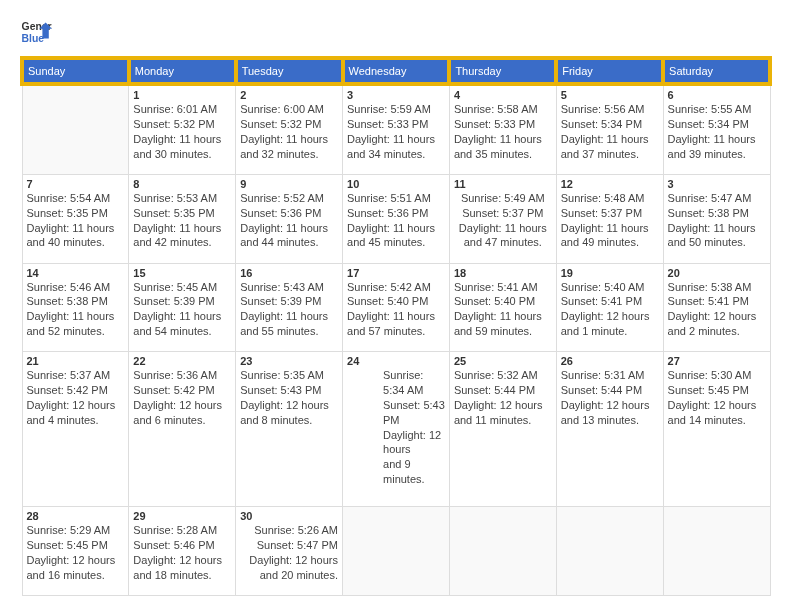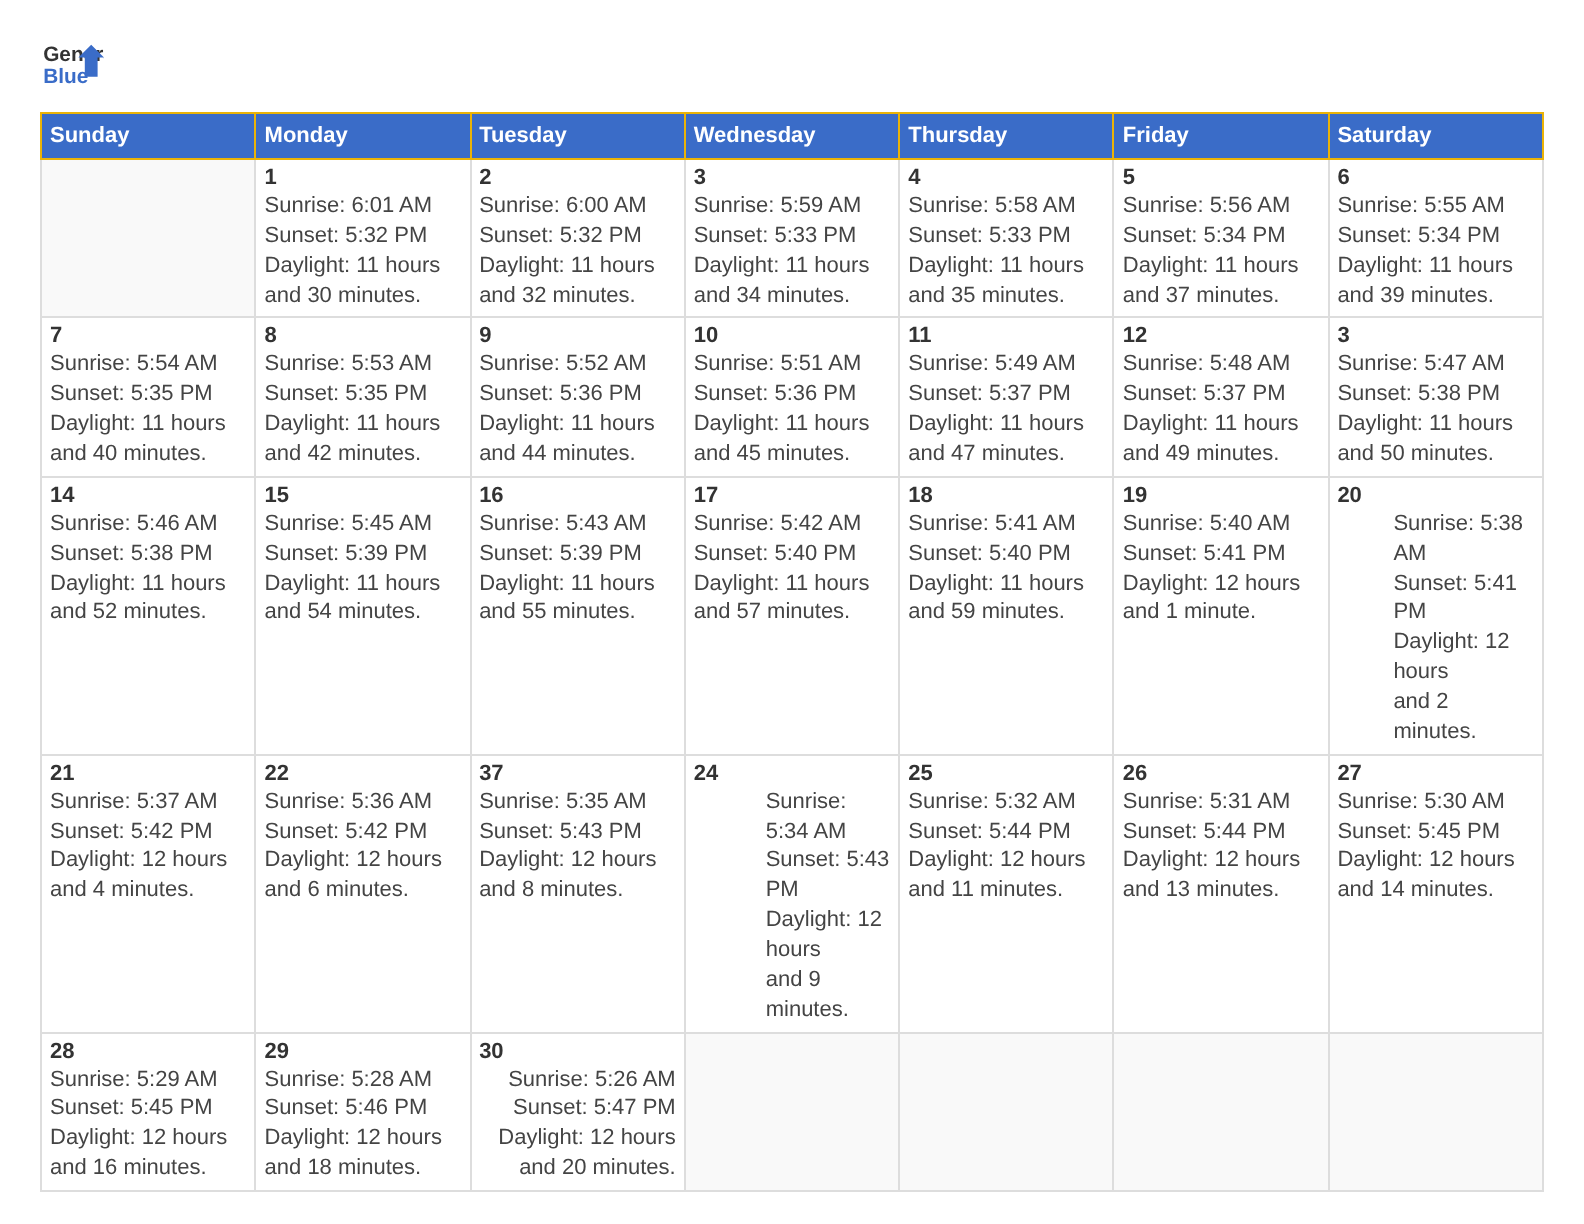--- a/index.html
+++ b/index.html
@@ -55,10 +55,10 @@
       background-color: #3a6cc8;
       color: #fff;
       font-size: 11px;
-      font-weight: bold;
+      font-weight: normal;
       padding: 5px 4px;
       text-align: left;
-      border: 1px solid #eab308;
+      border: 4px solid #eab308;
     }
     .calendar td {
       vertical-align: top;

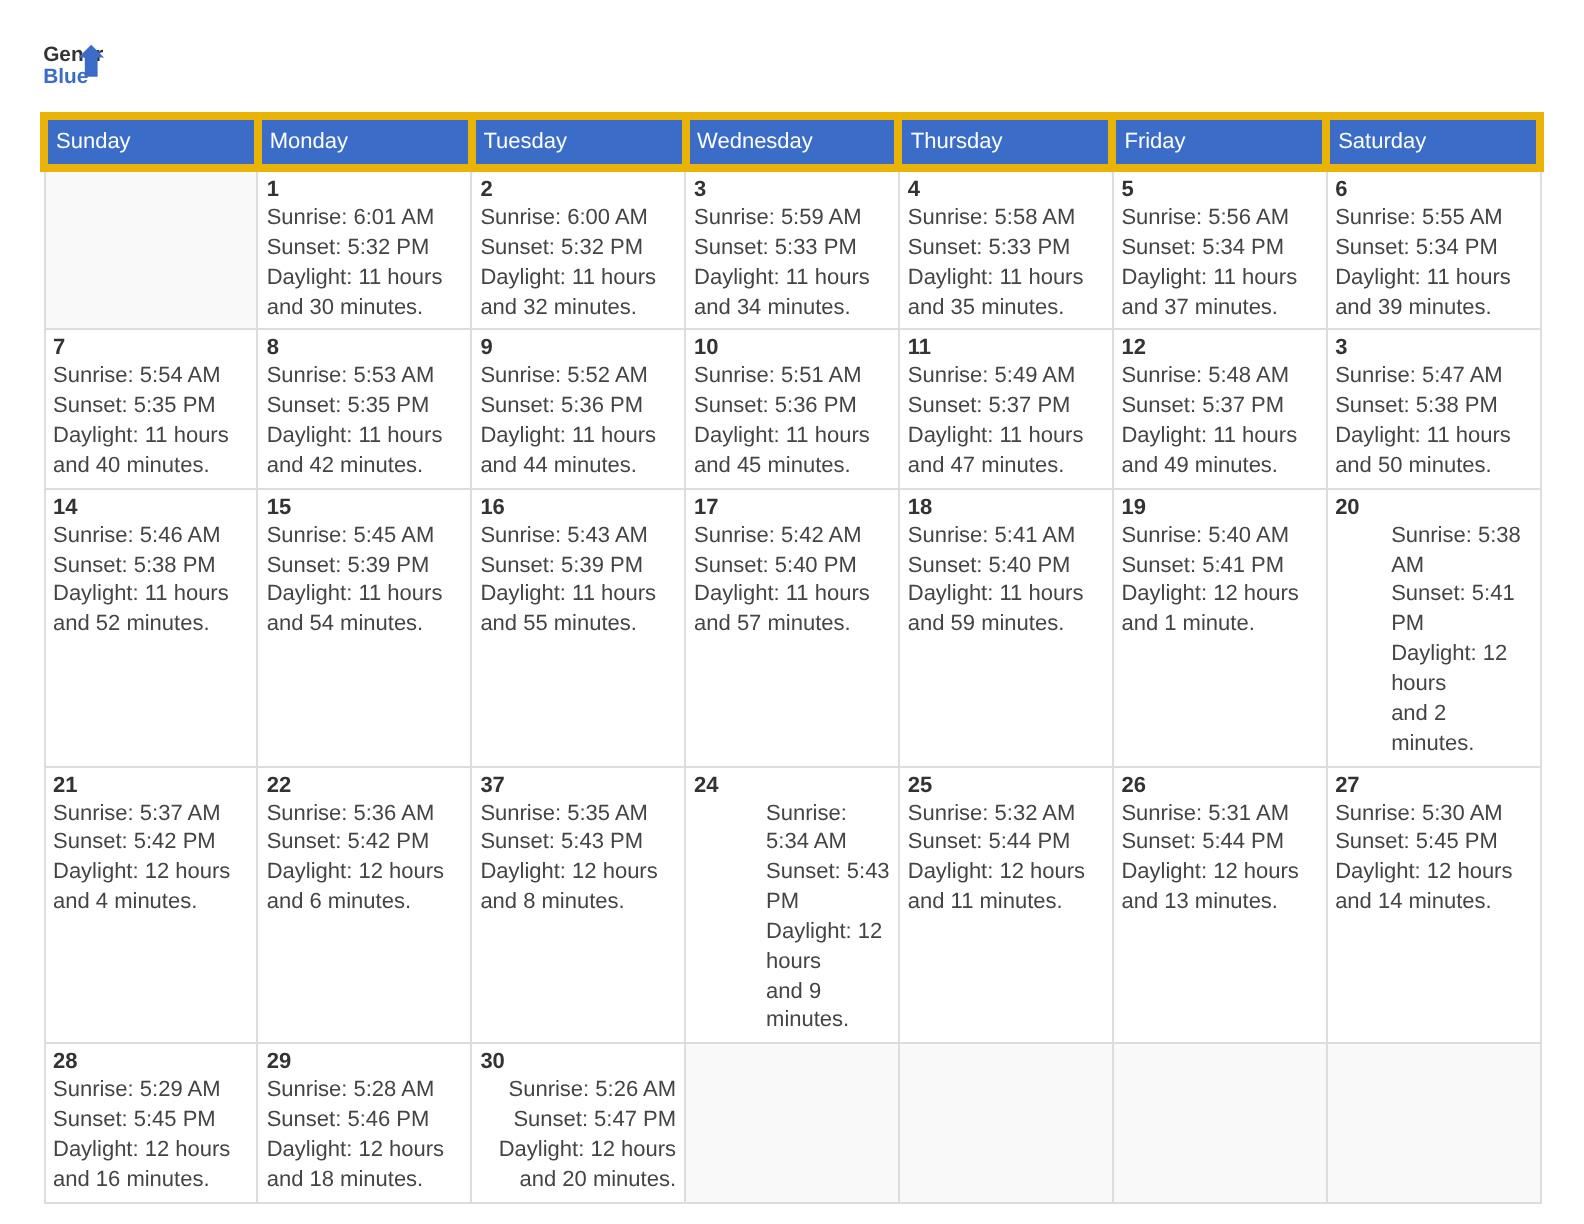--- a/index.html
+++ b/index.html
@@ -191,7 +191,7 @@
           </td>
           <td>
             <span class="day-num">11</span>
-            <div class="day-info" style="white-space: pre-line;">Sunrise: 5:49 AM
+            <div class="day-info" style="white-space: pre-line; text-align: center;">Sunrise: 5:49 AM
 Sunset: 5:37 PM
 Daylight: 11 hours
 and 47 minutes.</div>

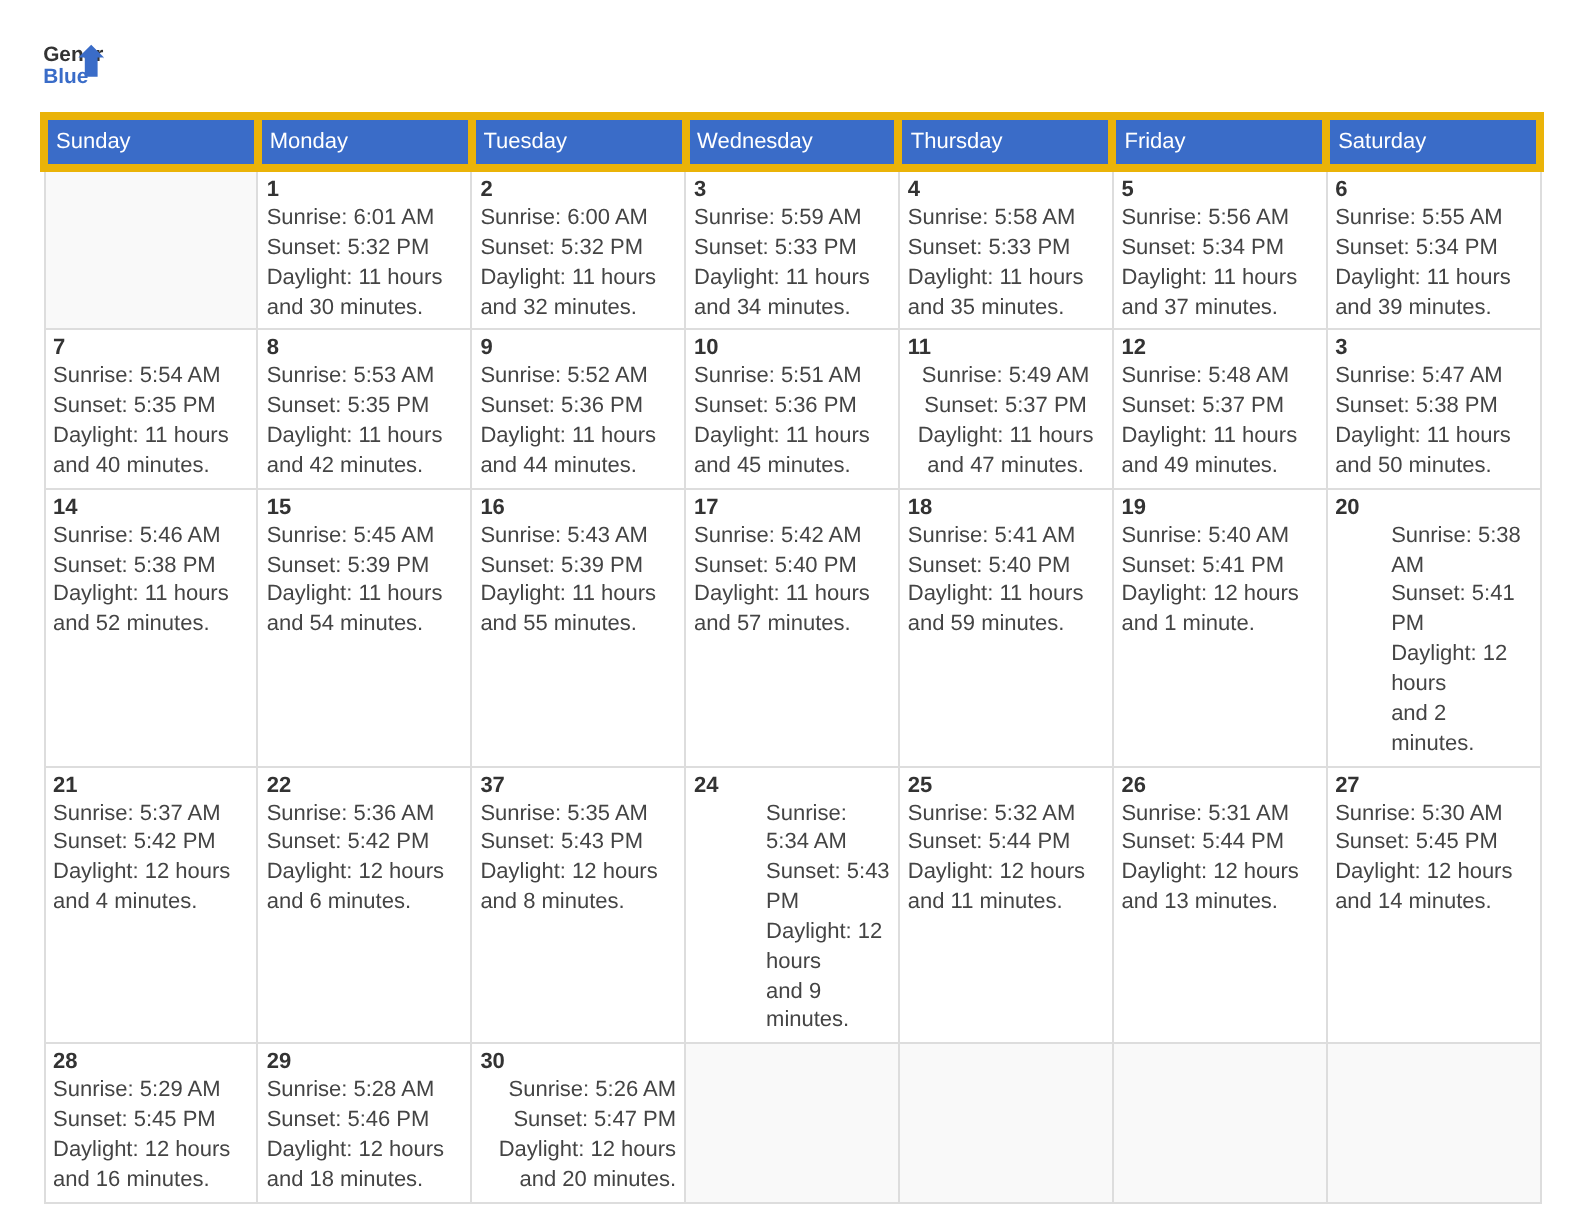--- a/index.html
+++ b/index.html
@@ -256,7 +256,7 @@
           </td>
           <td>
             <span class="day-num">20</span>
-            <div class="day-info" style="white-space: pre-line; margin-left: 28px;">Sunrise: 5:38 AM
+            <div class="day-info" style="white-space: pre-line;">Sunrise: 5:38 AM
 Sunset: 5:41 PM
 Daylight: 12 hours
 and 2 minutes.</div>

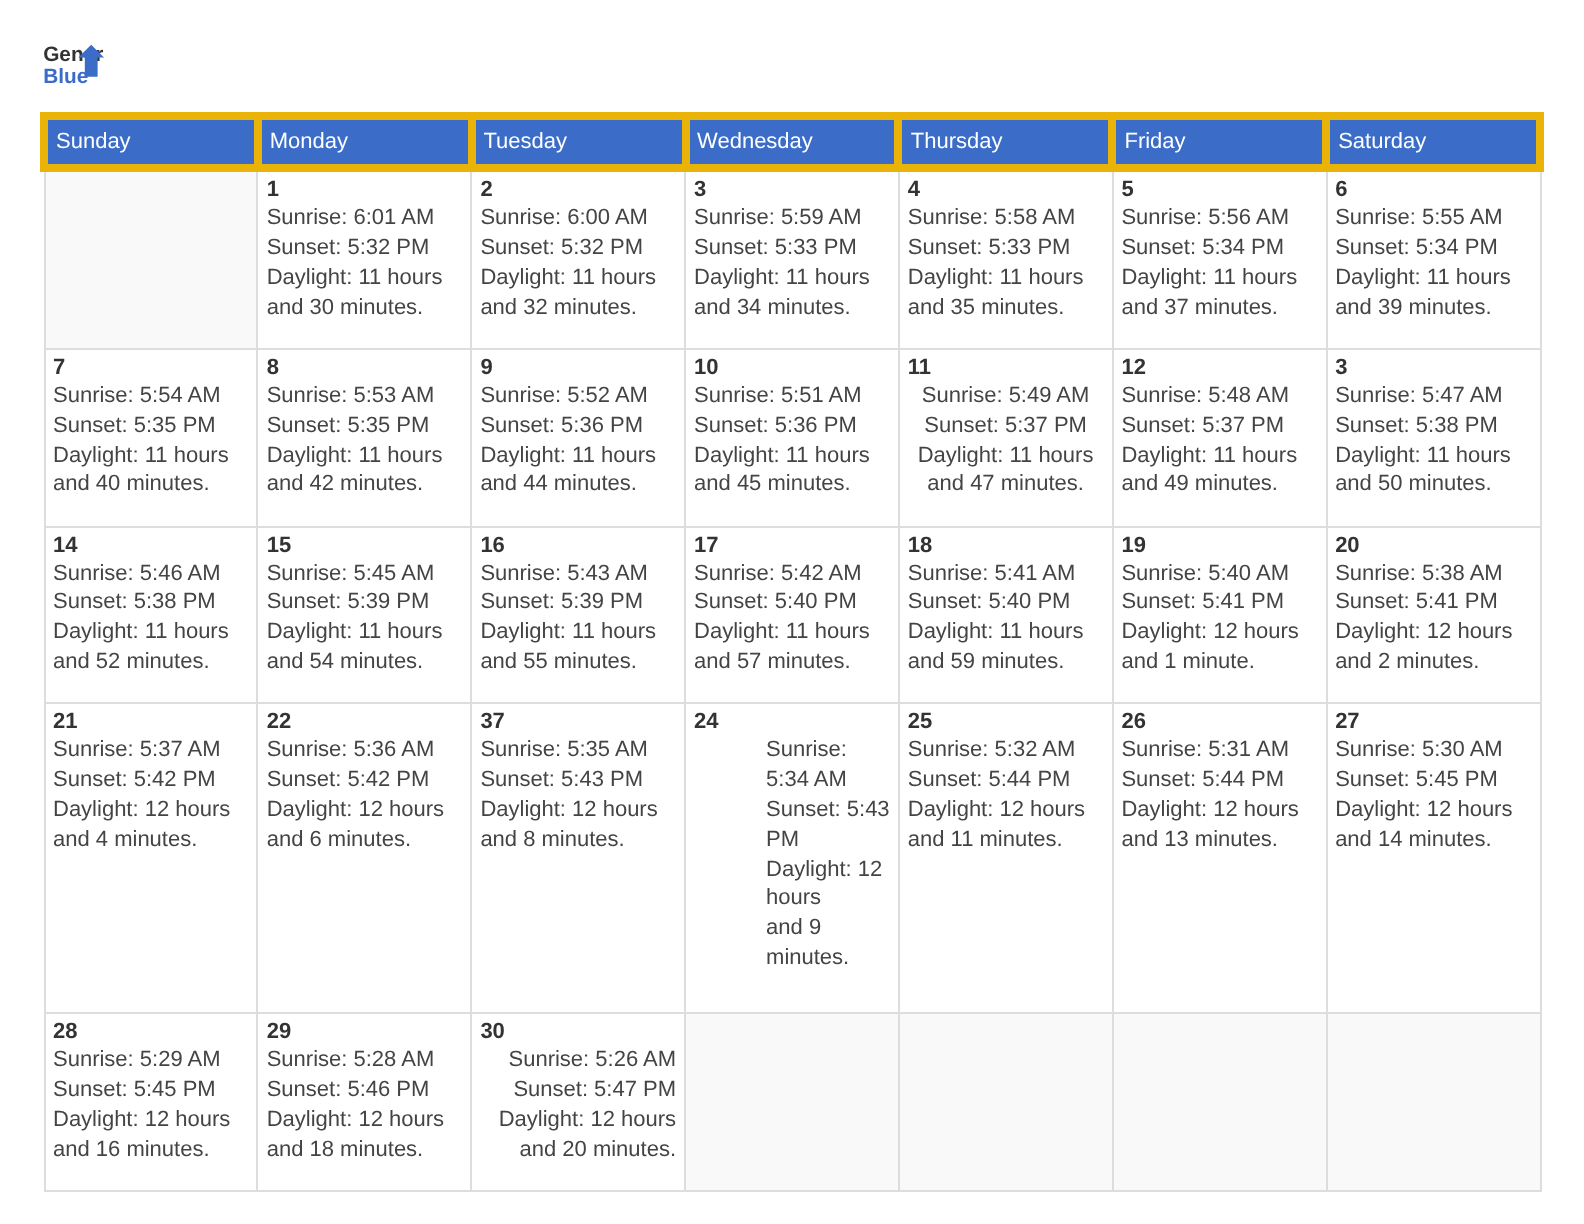--- a/index.html
+++ b/index.html
@@ -278,7 +278,7 @@
 and 6 minutes.</div>
           </td>
           <td>
-            <span class="day-num">37</span>
+            <span class="day-num">23</span>
             <div class="day-info" style="white-space: pre-line;">Sunrise: 5:35 AM
 Sunset: 5:43 PM
 Daylight: 12 hours

